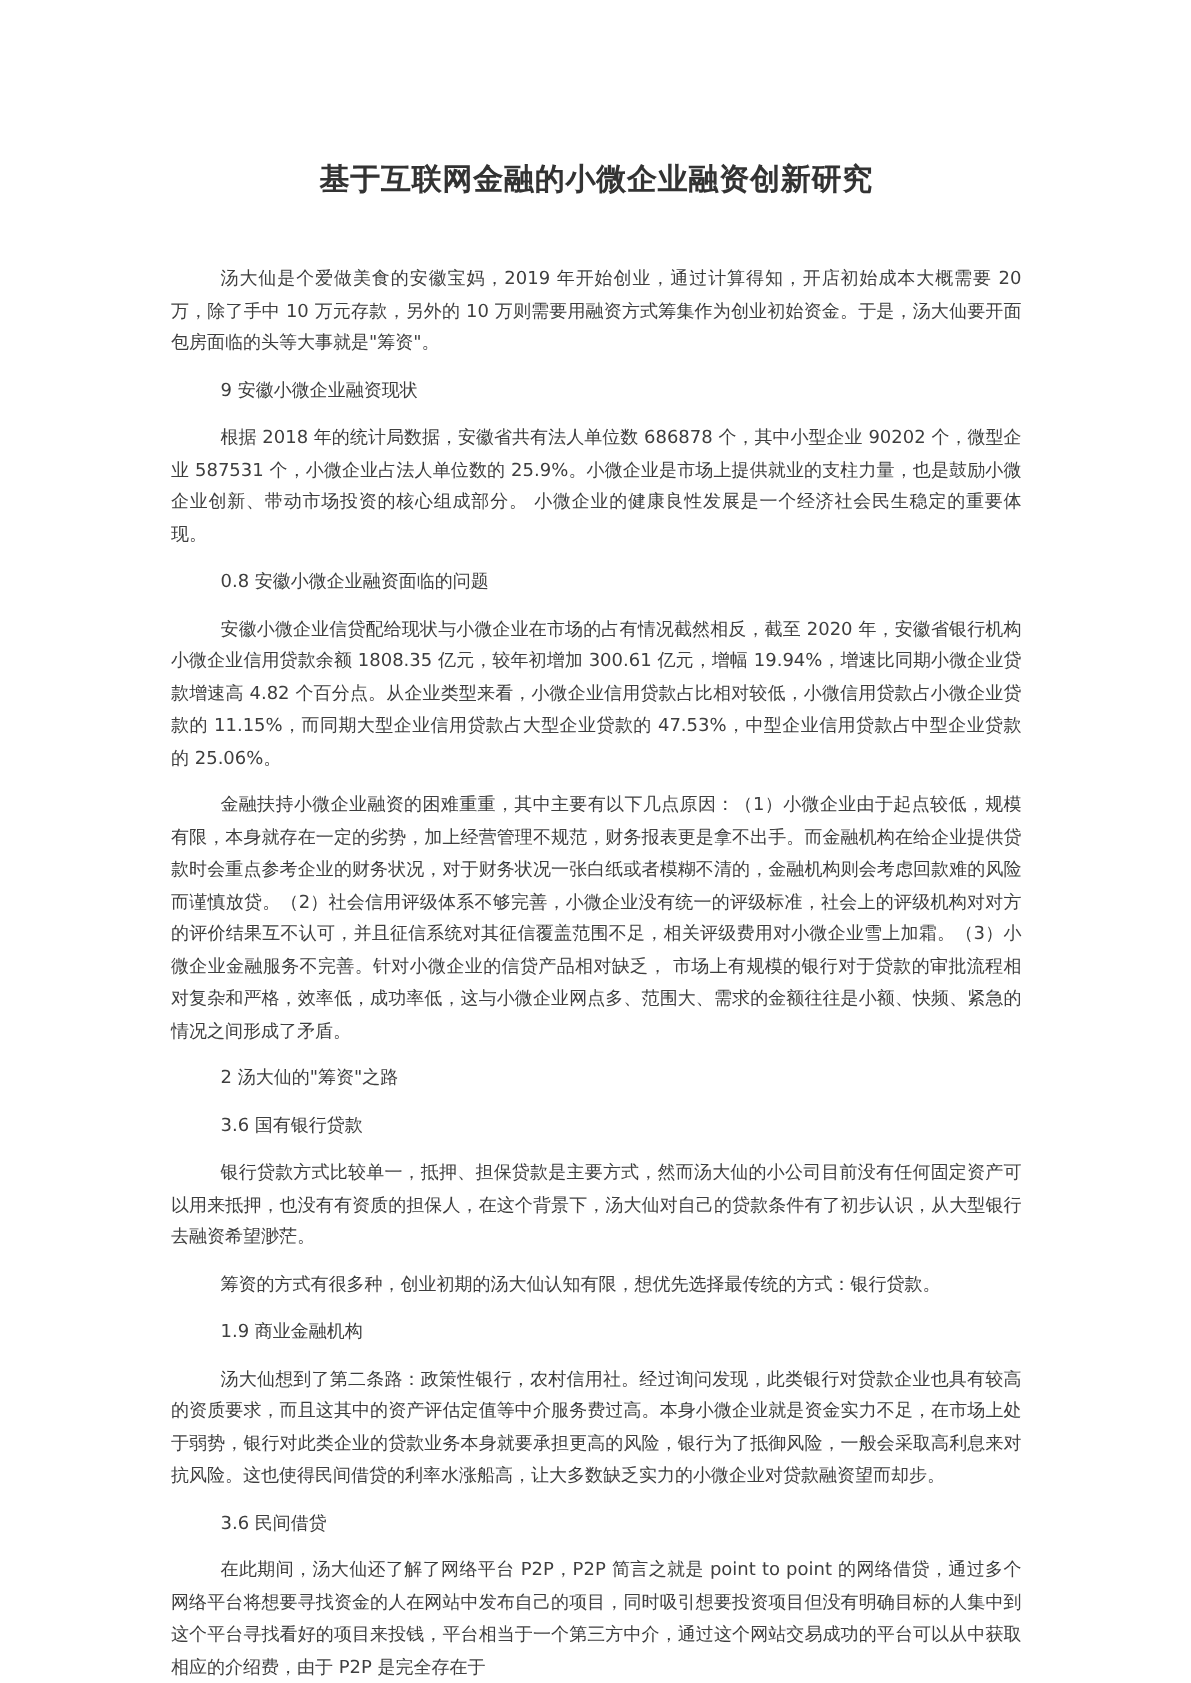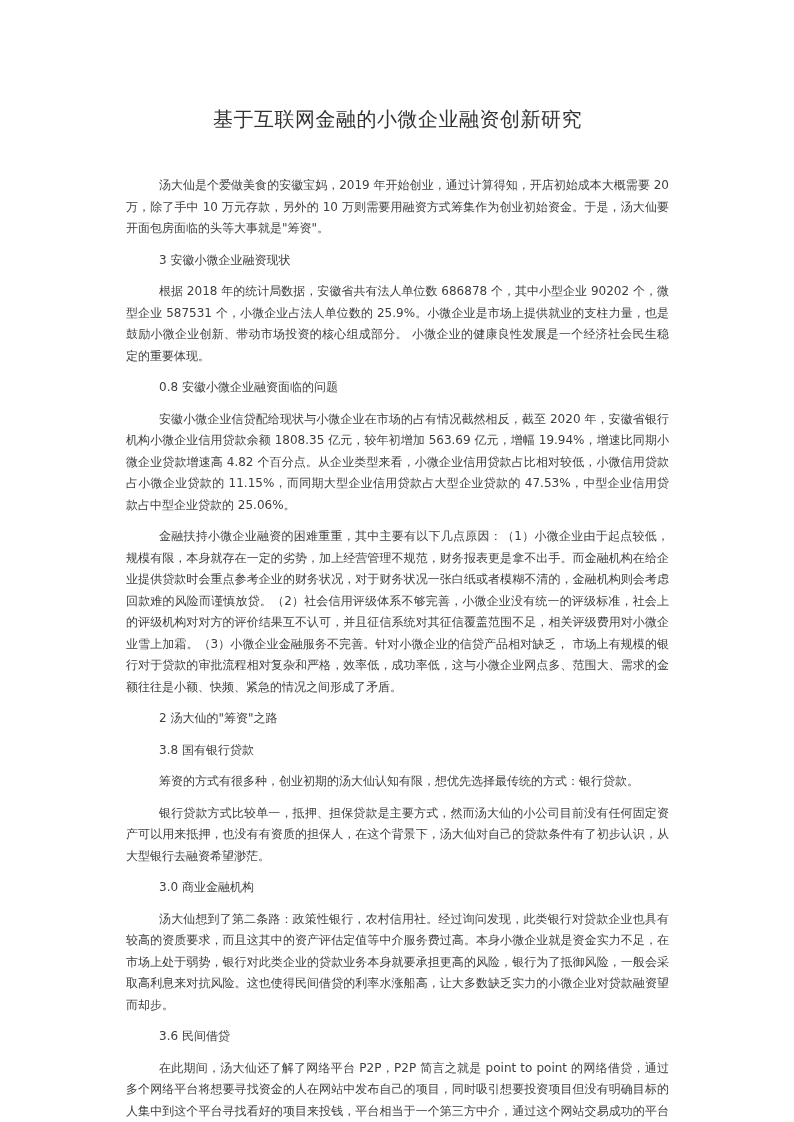--- a/index.html
+++ b/index.html
@@ -23,7 +23,7 @@
     margin: 0 0 43px 0;
     font-size: 20px;
     line-height: 26px;
-    font-weight: normal;
+    font-weight: bold;
     text-align: center;
     color: #333333;
     letter-spacing: 0.5px;

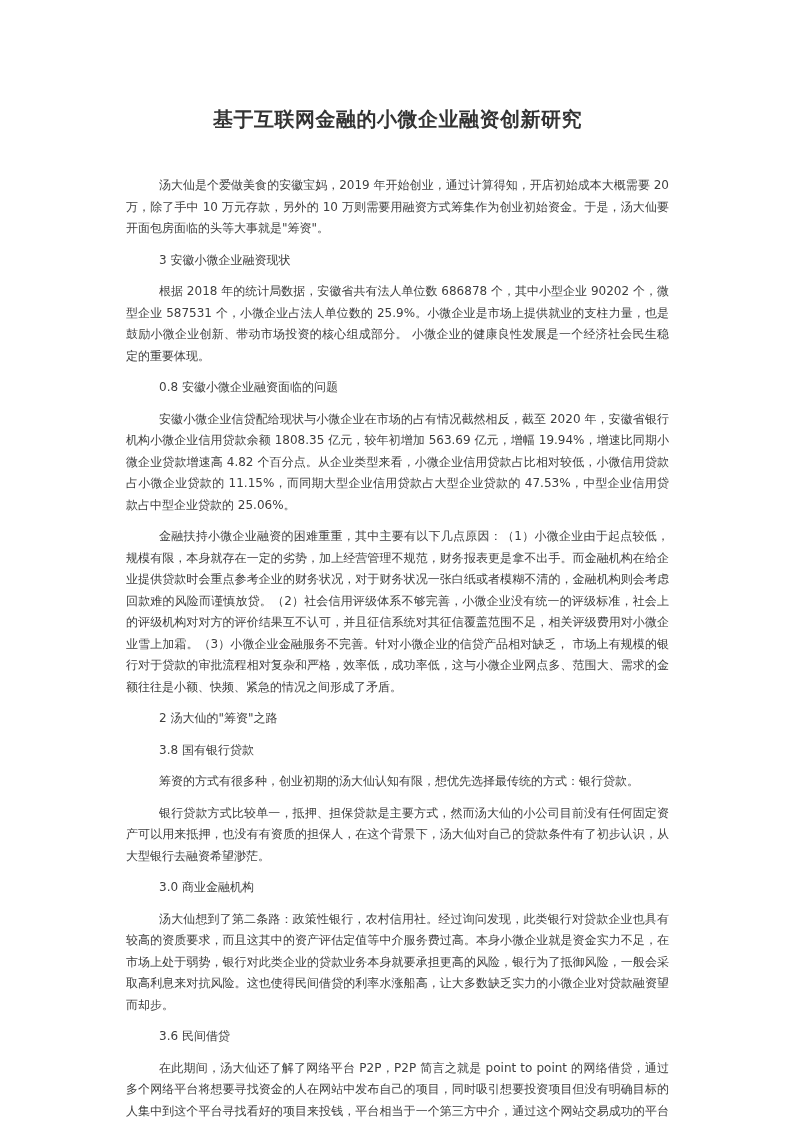--- a/index.html
+++ b/index.html
@@ -29,7 +29,7 @@
     letter-spacing: 0.5px;
   }
   .block {
-    margin: 10px 16px;
+    margin: 10px 4px;
     font-size: 12px;
     line-height: 21.5px;
     text-align: justify;

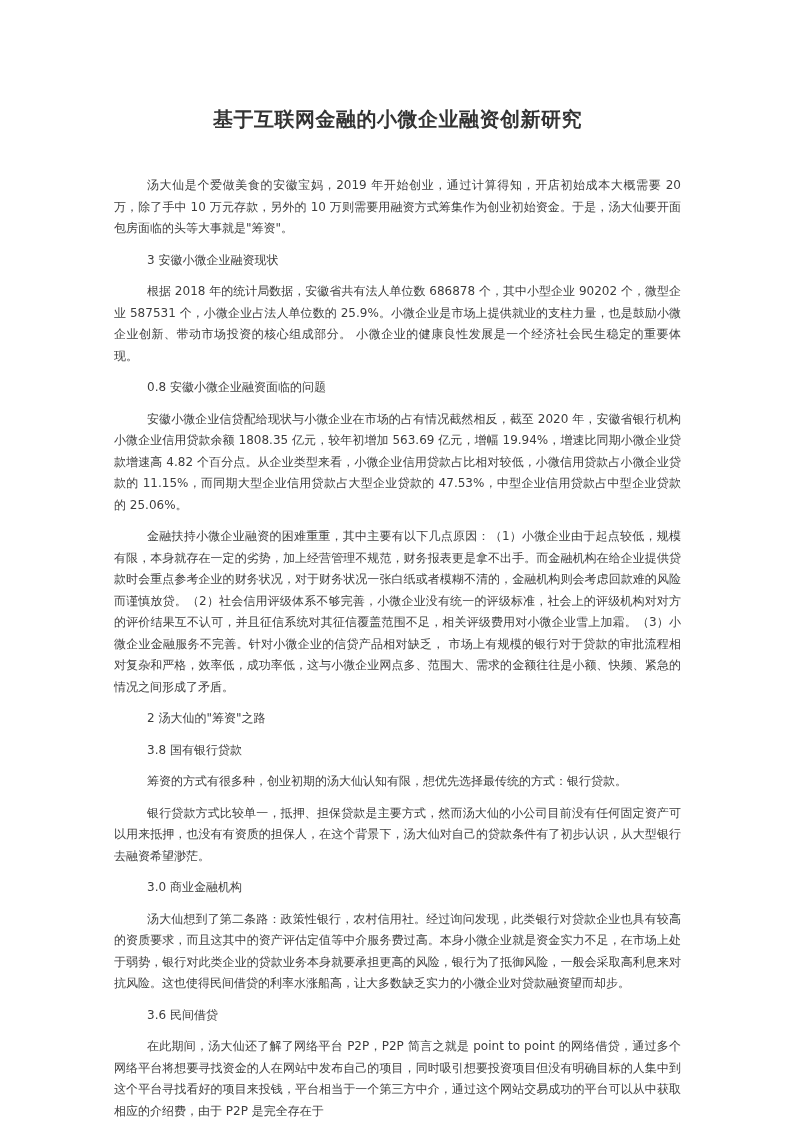--- a/index.html
+++ b/index.html
@@ -49,7 +49,7 @@
 
   <p class="block">汤大仙是个爱做美食的安徽宝妈，2019 年开始创业，通过计算得知，开店初始成本大概需要 20 万，除了手中 10 万元存款，另外的 10 万则需要用融资方式筹集作为创业初始资金。于是，汤大仙要开面包房面临的头等大事就是"筹资"。</p>
 
-  <p class="block heading">3 安徽小微企业融资现状</p>
+  <p class="block heading">9 安徽小微企业融资现状</p>
 
 
   <p class="block">根据 2018 年的统计局数据，安徽省共有法人单位数 686878 个，其中小型企业 90202 个，微型企业 587531 个，小微企业占法人单位数的 25.9%。小微企业是市场上提供就业的支柱力量，也是鼓励小微企业创新、带动市场投资的核心组成部分。 小微企业的健康良性发展是一个经济社会民生稳定的重要体现。</p>

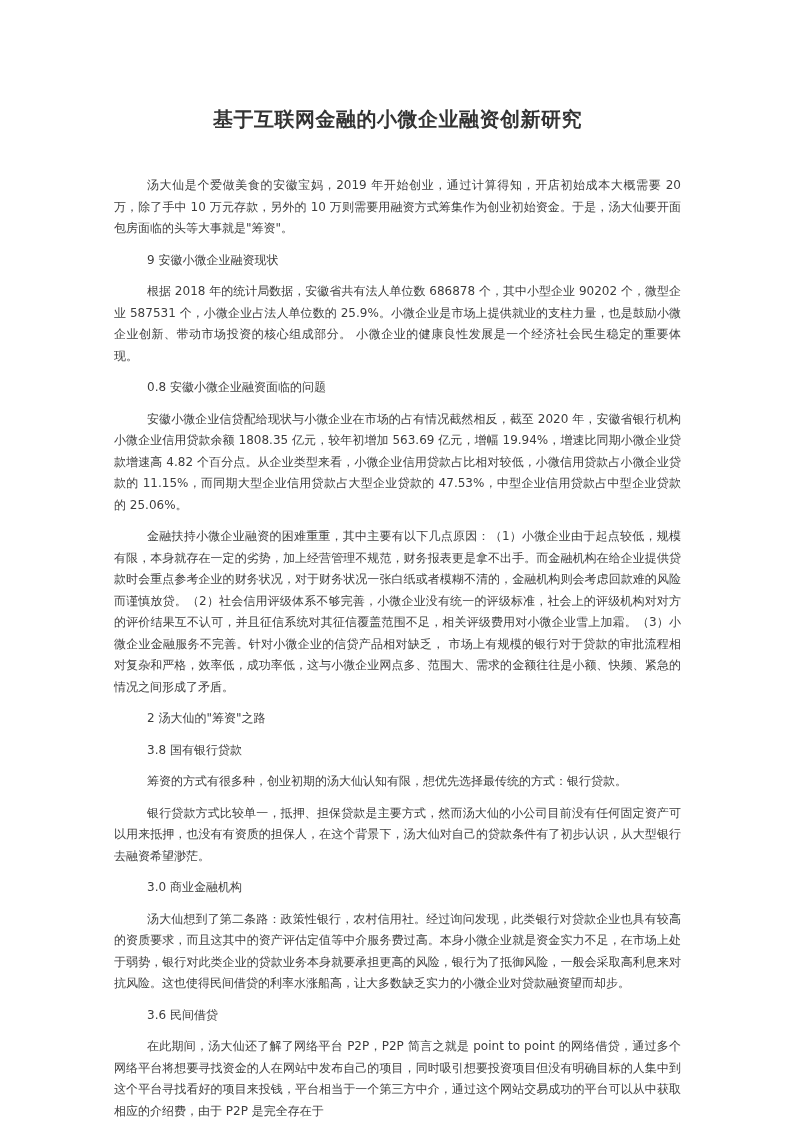--- a/index.html
+++ b/index.html
@@ -56,7 +56,7 @@
 
   <p class="block heading">0.8 安徽小微企业融资面临的问题</p>
 
-  <p class="block">安徽小微企业信贷配给现状与小微企业在市场的占有情况截然相反，截至 2020 年，安徽省银行机构小微企业信用贷款余额 1808.35 亿元，较年初增加 563.69 亿元，增幅 19.94%，增速比同期小微企业贷款增速高 4.82 个百分点。从企业类型来看，小微企业信用贷款占比相对较低，小微信用贷款占小微企业贷款的 11.15%，而同期大型企业信用贷款占大型企业贷款的 47.53%，中型企业信用贷款占中型企业贷款的 25.06%。</p>
+  <p class="block">安徽小微企业信贷配给现状与小微企业在市场的占有情况截然相反，截至 2020 年，安徽省银行机构小微企业信用贷款余额 1808.35 亿元，较年初增加 300.61 亿元，增幅 19.94%，增速比同期小微企业贷款增速高 4.82 个百分点。从企业类型来看，小微企业信用贷款占比相对较低，小微信用贷款占小微企业贷款的 11.15%，而同期大型企业信用贷款占大型企业贷款的 47.53%，中型企业信用贷款占中型企业贷款的 25.06%。</p>
 
   <p class="block">金融扶持小微企业融资的困难重重，其中主要有以下几点原因：（1）小微企业由于起点较低，规模有限，本身就存在一定的劣势，加上经营管理不规范，财务报表更是拿不出手。而金融机构在给企业提供贷款时会重点参考企业的财务状况，对于财务状况一张白纸或者模糊不清的，金融机构则会考虑回款难的风险而谨慎放贷。（2）社会信用评级体系不够完善，小微企业没有统一的评级标准，社会上的评级机构对对方的评价结果互不认可，并且征信系统对其征信覆盖范围不足，相关评级费用对小微企业雪上加霜。（3）小微企业金融服务不完善。针对小微企业的信贷产品相对缺乏， 市场上有规模的银行对于贷款的审批流程相对复杂和严格，效率低，成功率低，这与小微企业网点多、范围大、需求的金额往往是小额、快频、紧急的情况之间形成了矛盾。</p>
 

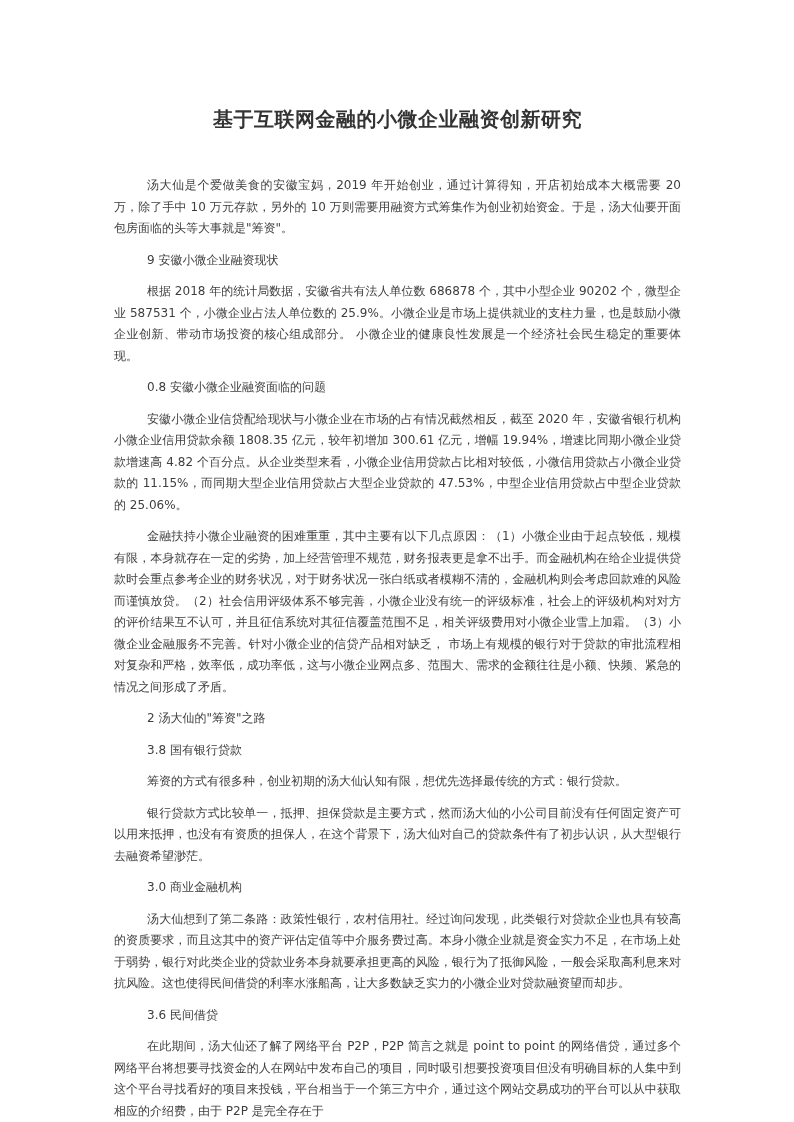--- a/index.html
+++ b/index.html
@@ -62,7 +62,7 @@
 
   <p class="block heading">2 汤大仙的"筹资"之路</p>
 
-  <p class="block heading">3.8 国有银行贷款</p>
+  <p class="block heading">3.6 国有银行贷款</p>
 
   <p class="block">筹资的方式有很多种，创业初期的汤大仙认知有限，想优先选择最传统的方式：银行贷款。</p>
 

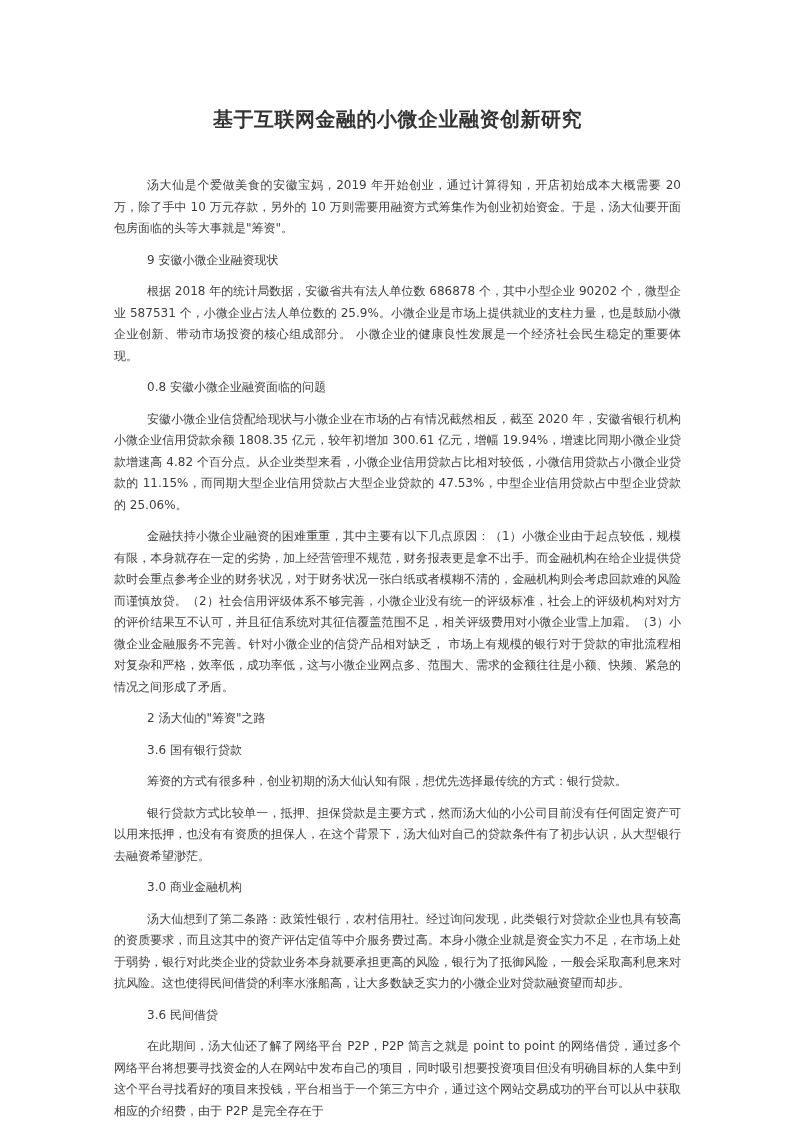--- a/index.html
+++ b/index.html
@@ -64,9 +64,9 @@
 
   <p class="block heading">3.6 国有银行贷款</p>
 
+  <p class="block">银行贷款方式比较单一，抵押、担保贷款是主要方式，然而汤大仙的小公司目前没有任何固定资产可以用来抵押，也没有有资质的担保人，在这个背景下，汤大仙对自己的贷款条件有了初步认识，从大型银行去融资希望渺茫。</p>
+
   <p class="block">筹资的方式有很多种，创业初期的汤大仙认知有限，想优先选择最传统的方式：银行贷款。</p>
-
-  <p class="block">银行贷款方式比较单一，抵押、担保贷款是主要方式，然而汤大仙的小公司目前没有任何固定资产可以用来抵押，也没有有资质的担保人，在这个背景下，汤大仙对自己的贷款条件有了初步认识，从大型银行去融资希望渺茫。</p>
 
   <p class="block heading">3.0 商业金融机构</p>
 

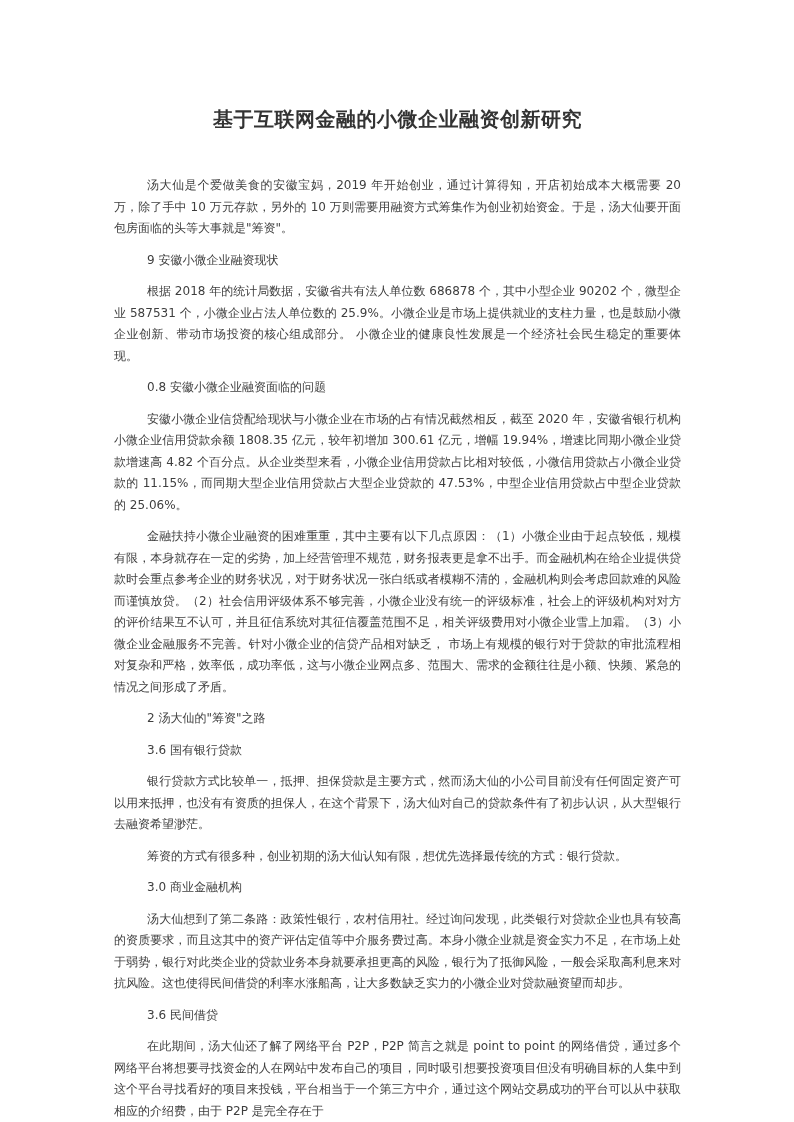--- a/index.html
+++ b/index.html
@@ -68,7 +68,7 @@
 
   <p class="block">筹资的方式有很多种，创业初期的汤大仙认知有限，想优先选择最传统的方式：银行贷款。</p>
 
-  <p class="block heading">3.0 商业金融机构</p>
+  <p class="block heading">1.9 商业金融机构</p>
 
   <p class="block">汤大仙想到了第二条路：政策性银行，农村信用社。经过询问发现，此类银行对贷款企业也具有较高的资质要求，而且这其中的资产评估定值等中介服务费过高。本身小微企业就是资金实力不足，在市场上处于弱势，银行对此类企业的贷款业务本身就要承担更高的风险，银行为了抵御风险，一般会采取高利息来对抗风险。这也使得民间借贷的利率水涨船高，让大多数缺乏实力的小微企业对贷款融资望而却步。</p>
 

